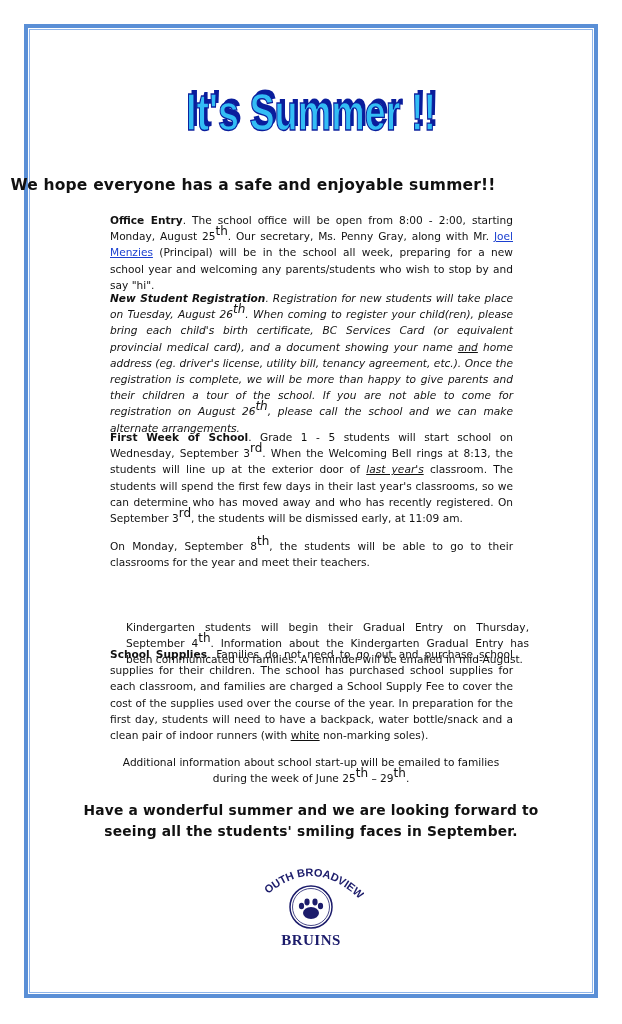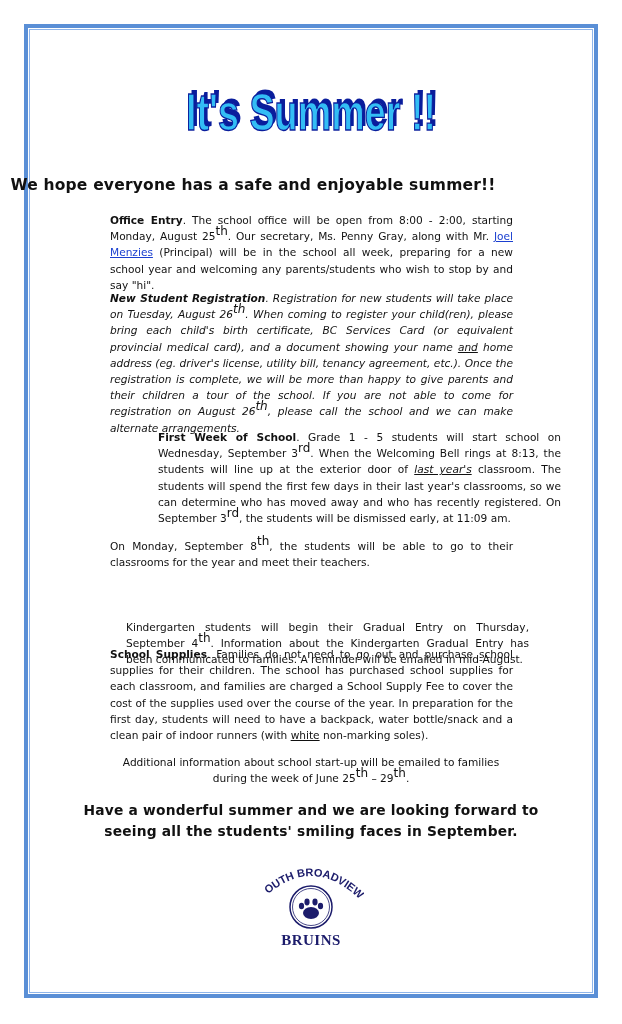--- a/index.html
+++ b/index.html
@@ -47,7 +47,7 @@
   <p><b>New Student Registration</b><span>.  Registration for new students will take place on Tuesday, August 26</span><sup>th</sup><span>.  When coming to register your child(ren), please bring each child's birth certificate, BC Services Card (or equivalent provincial medical card), and a document showing your name </span><span class="u">and</span><span> home address (eg. driver's license, utility bill, tenancy agreement, etc.).  Once the registration is complete, we will be more than happy to give parents and their children a tour of the school.  If you are not able to come for registration on August 26</span><sup>th</sup><span>, please call the school and we can make alternate arrangements.</span></p>
 </div>
 
-<div class="body" style="top:429px;margin-left:48px;">
+<div class="body" style="top:429px;">
   <p><b>First Week of School</b><span>.  Grade 1 - 5 students will start school on Wednesday, September 3</span><sup>rd</sup><span>.  When the Welcoming Bell rings at 8:13, the students will line up at the exterior door of </span><span class="iu">last year's</span><span> classroom.  The students will spend the first few days in their last year's classrooms, so we can determine who has moved away and who has recently registered. On September 3</span><sup>rd</sup><span>, the students will be dismissed early, at 11:09 am.</span></p>
 </div>
 

